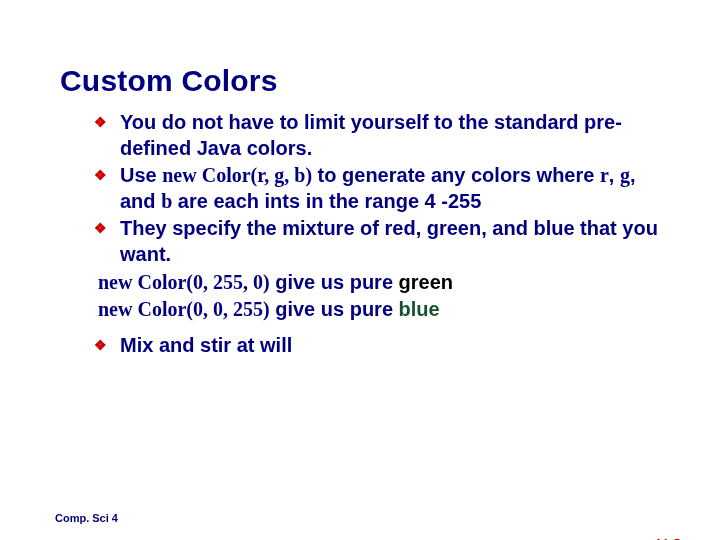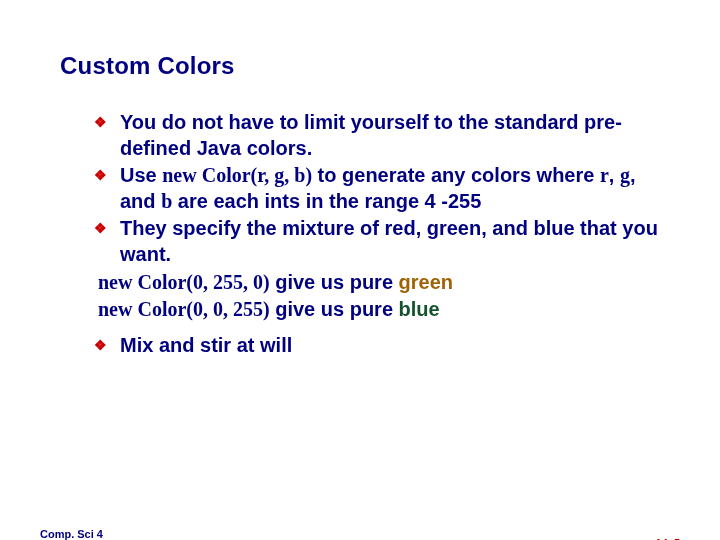--- a/index.html
+++ b/index.html
@@ -20,9 +20,9 @@
   }
   .title {
     position: absolute;
-    top: 52px;
+    top: 64px;
     left: 60px;
-    font-size: 24px;
+    font-size: 30px;
     font-weight: bold;
     letter-spacing: 0.2px;
   }

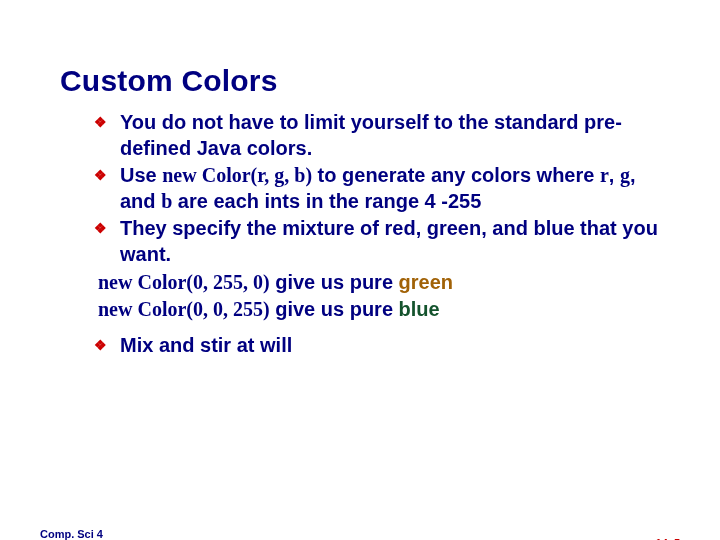--- a/index.html
+++ b/index.html
@@ -61,7 +61,7 @@
     font-weight: bold;
   }
   .clr-red   { color: #cc0000; }
-  .clr-green { color: #a16207; }
+  .clr-green { color: #000000; }
   .clr-blue  { color: #14532d; }
   .gap-before { margin-top: 10px; }
   .footer {

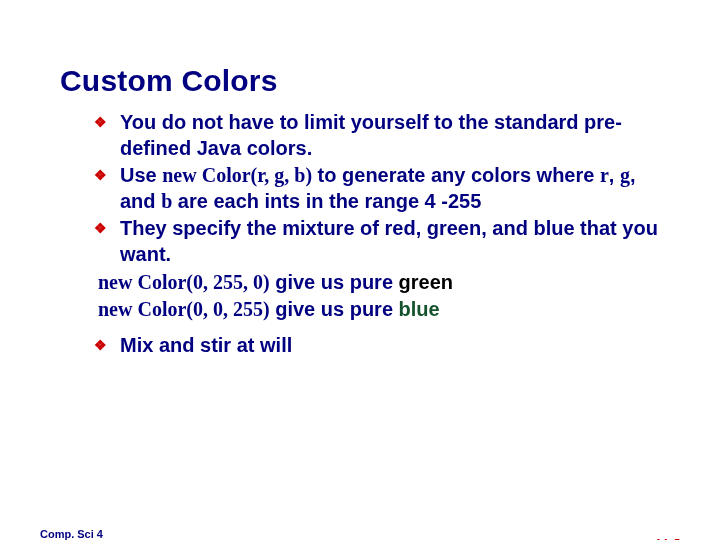--- a/index.html
+++ b/index.html
@@ -74,8 +74,7 @@
   }
   .footer-left {
     position: absolute;
-    left: 0;
-    margin-top: 16px;
+    left: 15px;
   }
   .footer-center {
     position: absolute;

